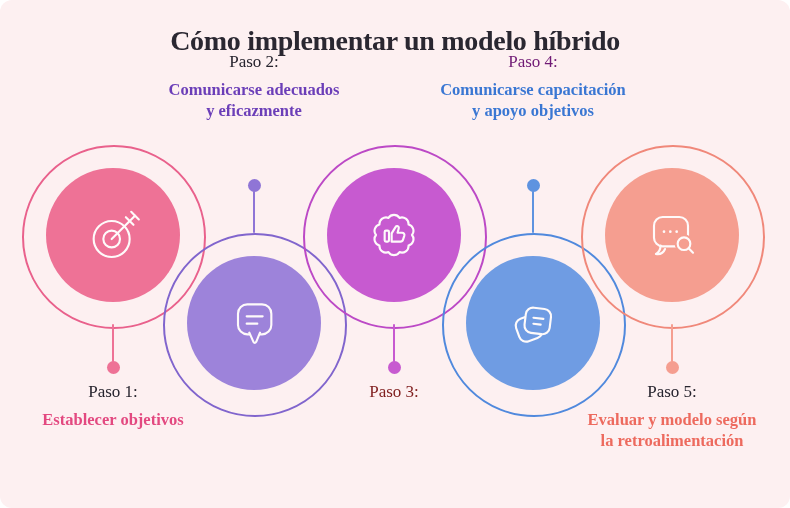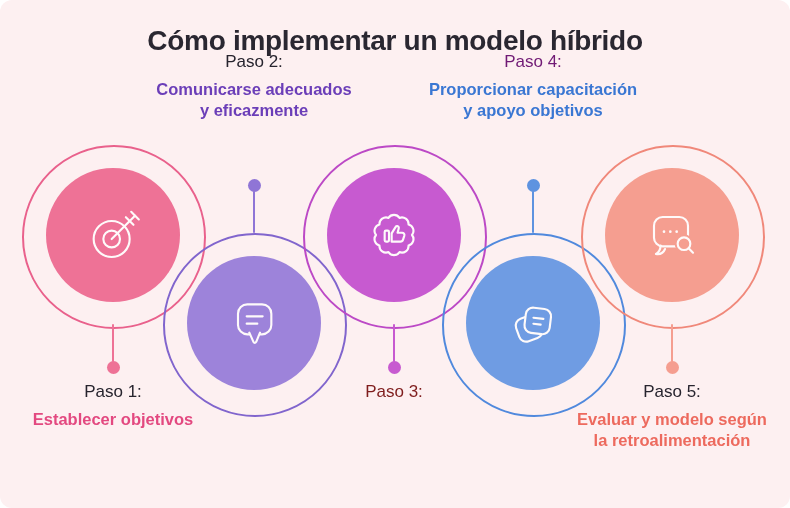--- a/index.html
+++ b/index.html
@@ -5,7 +5,7 @@
   html,body{margin:0;padding:0;background:#ffffff;}
   .canvas{
     position:relative;width:790px;height:508px;border-radius:12px;
-    overflow:hidden;font-family:Liberation Sans, sans-serif;
+    overflow:hidden;font-family:Liberation Serif, serif;
     background:#fdf0f1;
   }
   .title{

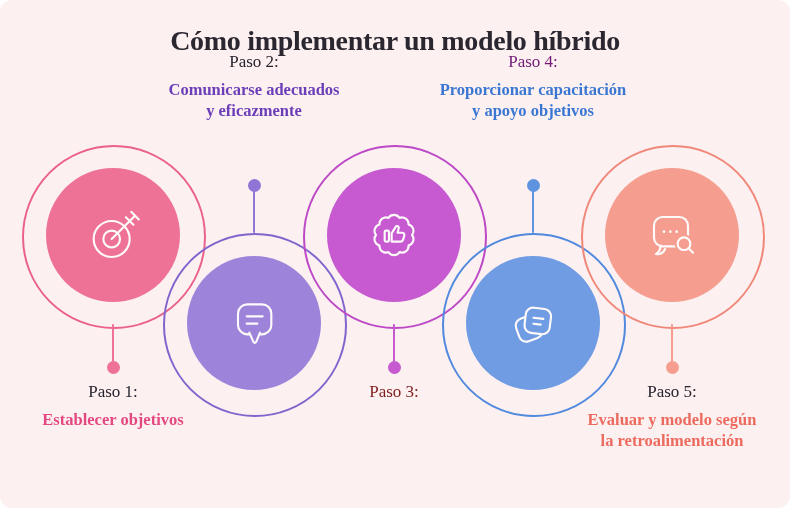--- a/index.html
+++ b/index.html
@@ -143,7 +143,7 @@
     <div class="step-text">
       <div class="step-label" style="color: #701a75;">Paso 4:</div>
       <div class="step-desc">
-        <span>Proporcionar capacitación</span><br>
+        <span>Comunicarse capacitación</span><br>
         <span>y apoyo objetivos</span>
       </div>
     </div>

